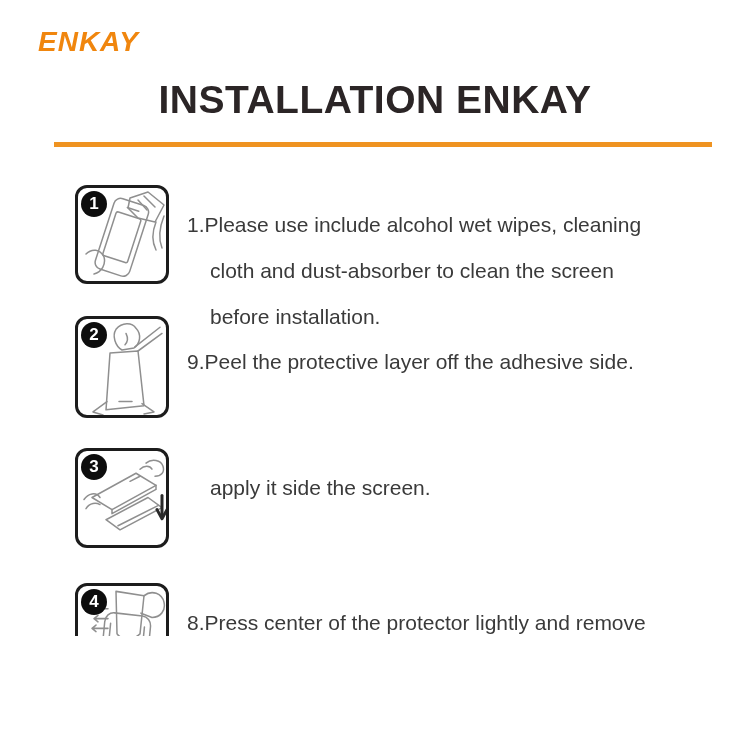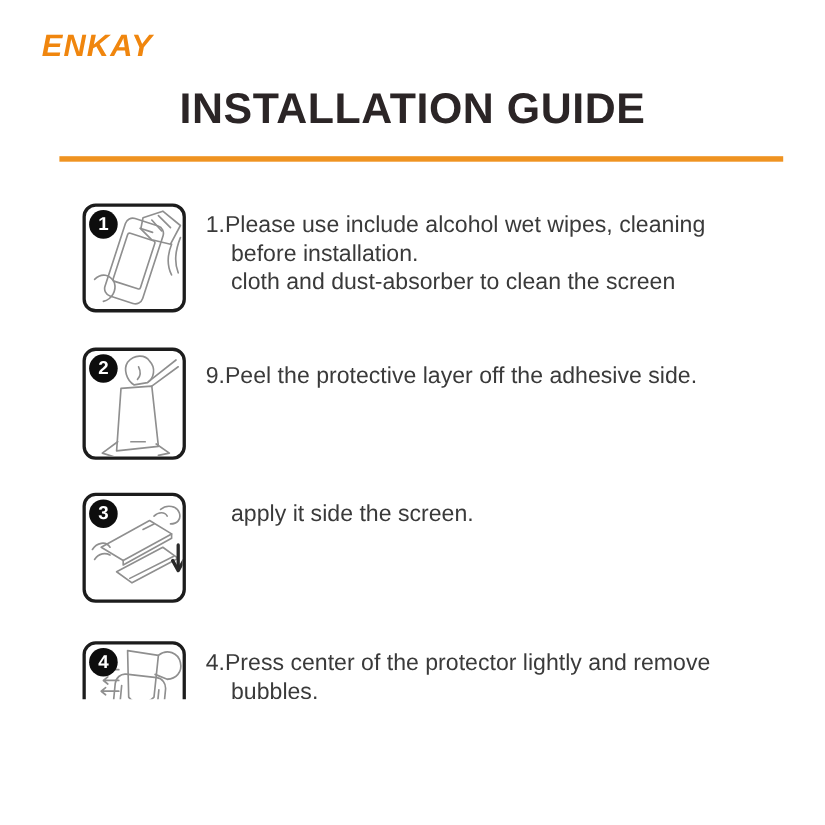--- a/index.html
+++ b/index.html
@@ -49,7 +49,7 @@
 
   <div class="logo">ENKAY</div>
 
-  <h1 class="title">INSTALLATION GUIDE</h1>
+  <h1 class="title">INSTALLATION ENKAY</h1>
 
   <div class="divider"></div>
 

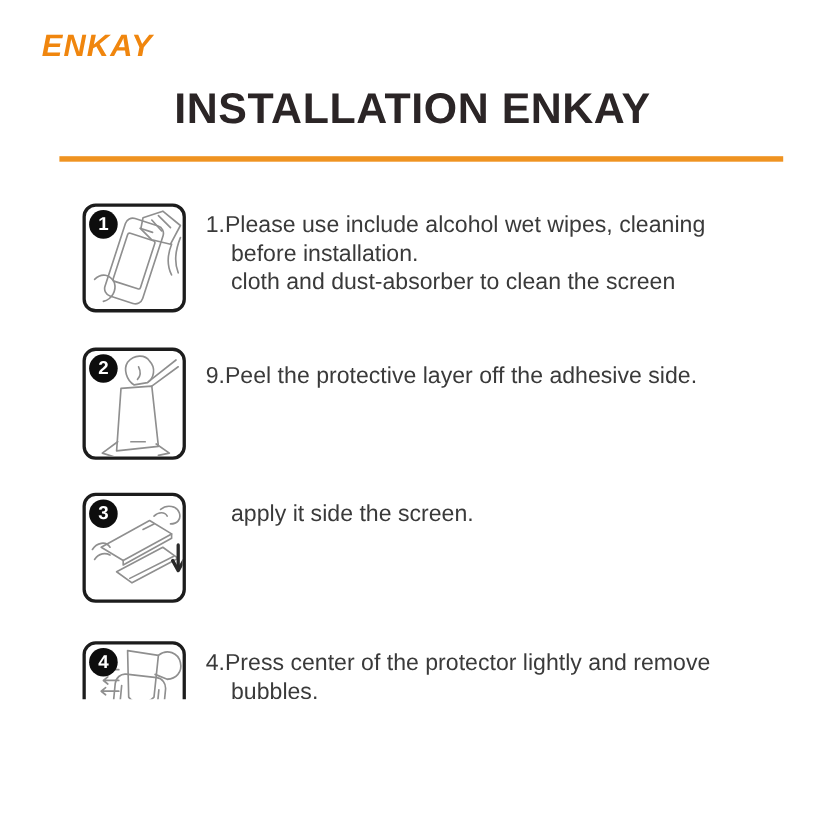--- a/index.html
+++ b/index.html
@@ -37,7 +37,7 @@
     position:absolute; left:187px;
     font-size:21px; line-height:26px; color:#3a3a3a;
   }
-  .line { white-space:pre; }
+  .line { white-space:pre;margin-top:20px; }
   .cont { padding-left:23px; }
   .stroke { fill:none; stroke:#8f8f8f; stroke-width:1.5; stroke-linecap:round; stroke-linejoin:round; }
   .stroke-bold { fill:none; stroke:#2a2a2a; stroke-width:3; stroke-linecap:round; stroke-linejoin:round; }

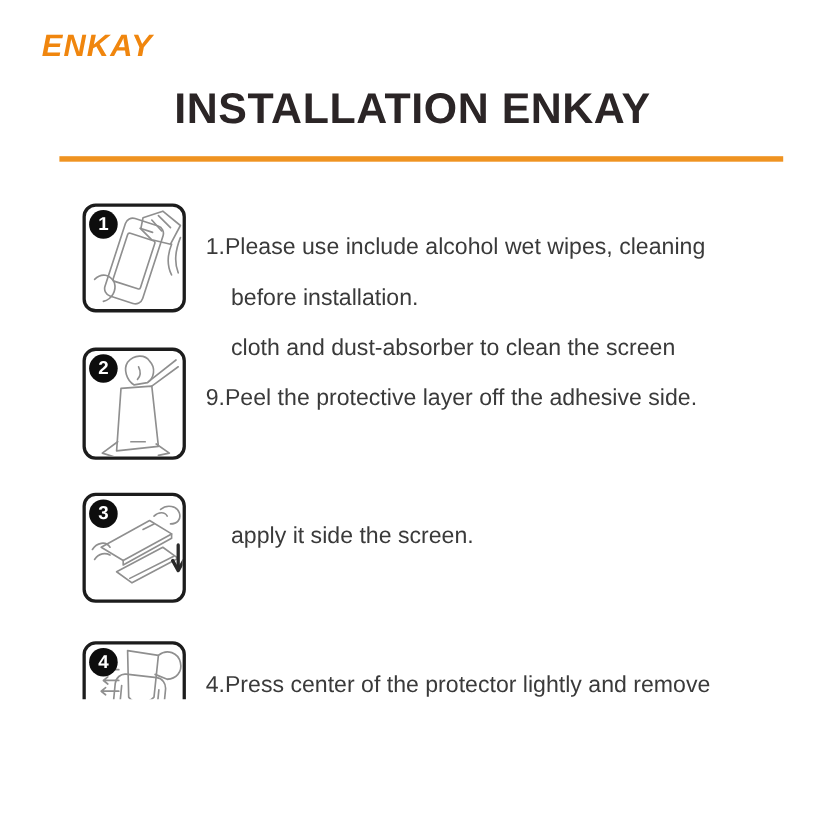--- a/index.html
+++ b/index.html
@@ -75,8 +75,8 @@
   </div>
   <div class="step-text" style="top:192px;">
     <div class="line">1.Please use include alcohol wet wipes, cleaning</div>
+    <div class="line cont">cloth and dust-absorber to clean the screen</div>
     <div class="line cont">before installation.</div>
-    <div class="line cont">cloth and dust-absorber to clean the screen</div>
   </div>
 
   <div class="icon-box" style="top:316px; height:102px;">

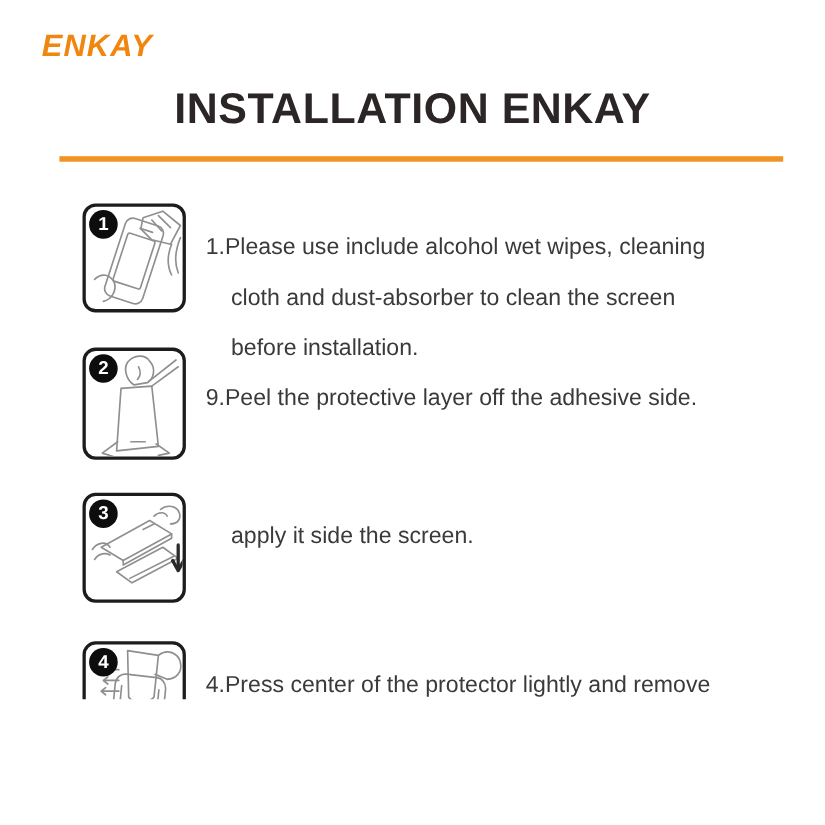--- a/index.html
+++ b/index.html
@@ -149,7 +149,7 @@
     </svg>
   </div>
   <div class="step-text" style="top:590px;">
-    <div class="line">4.Press center of the protector lightly and remove</div>
+    <div class="line">8.Press center of the protector lightly and remove</div>
     <div class="line cont">bubbles.</div>
   </div>
 

